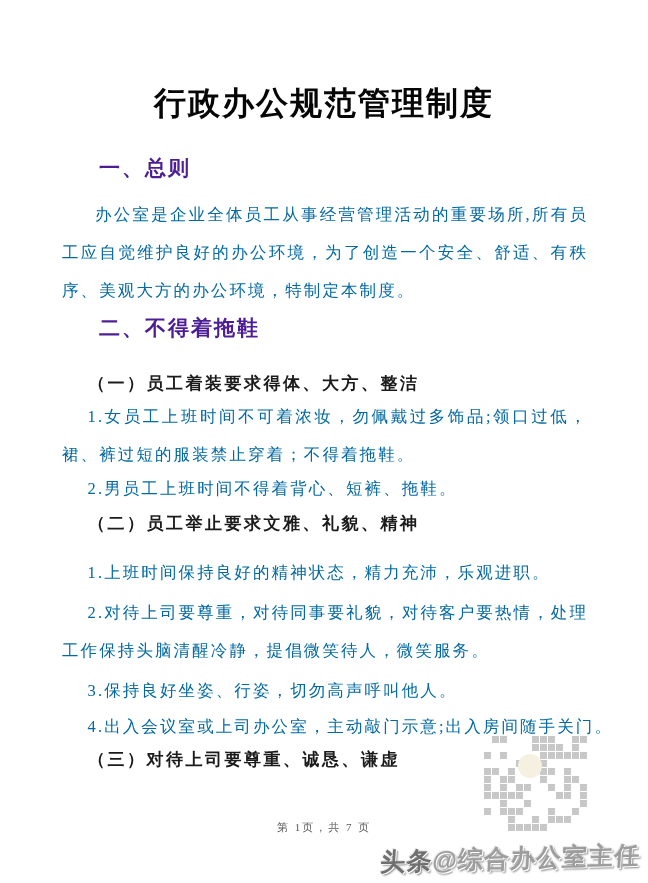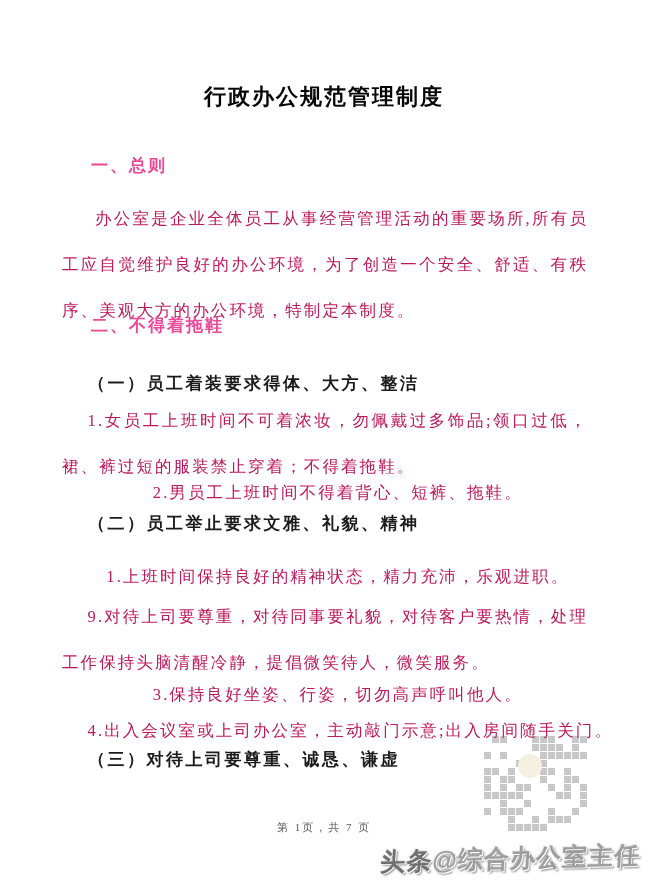--- a/index.html
+++ b/index.html
@@ -11,7 +11,7 @@
   .doc-title{
     position:absolute; left:0; top:82px; width:648px;
     text-align:center; font-family:"Liberation Sans","DejaVu Sans",sans-serif;
-    font-weight:900; font-size:22px; letter-spacing:2px; color:#060606;
+    font-weight:900; font-size:32px; letter-spacing:2px; color:#060606;
   }
 
   .blk{ position:absolute; left:62px; width:526px; color:#3e3e3e; z-index:1; }

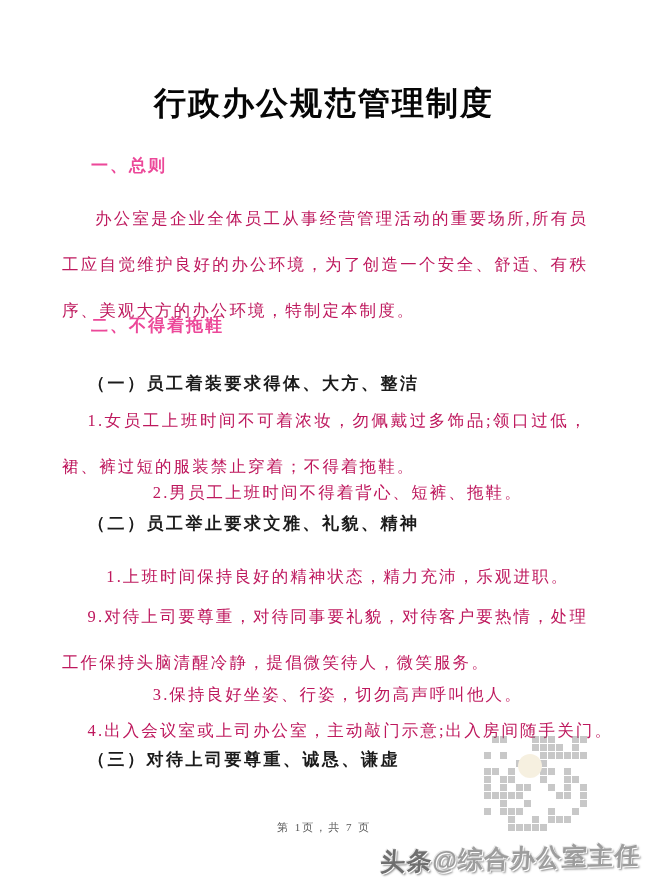--- a/index.html
+++ b/index.html
@@ -17,9 +17,9 @@
   .blk{ position:absolute; left:62px; width:526px; color:#3e3e3e; z-index:1; }
 
   .h1{
-    left:64px; padding-left:27px;
+    left:72px; padding-left:27px;
     font-family:"Liberation Sans","DejaVu Sans",sans-serif;
-    font-weight:800; font-size:17px; letter-spacing:2px; color:#ec4899;
+    font-weight:800; font-size:21px; letter-spacing:2px; color:#4c1d95;
   }
   .h2{
     left:62px; padding-left:26px;

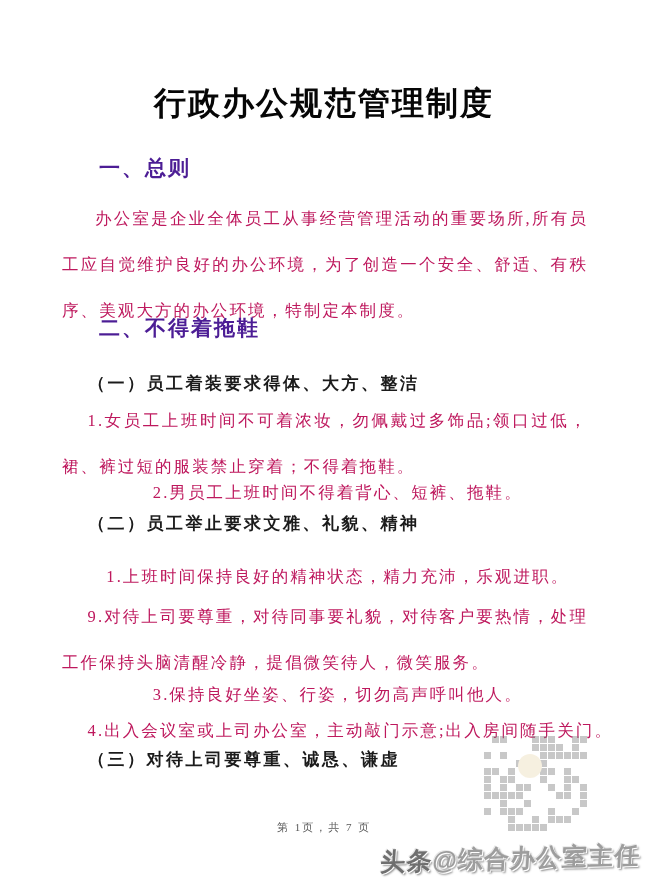--- a/index.html
+++ b/index.html
@@ -26,8 +26,8 @@
     font-weight:700; font-size:17px; letter-spacing:2.5px; color:#1b1b1b;
   }
   .para{
-    font-size:16.5px; letter-spacing:2.1px; line-height:46px;
-    text-align:justify; text-justify:inter-ideograph; color:#be185d;
+    font-size:16.5px; letter-spacing:2.1px; line-height:38px;
+    text-align:justify; text-justify:inter-ideograph; color:#0369a1;
   }
   .indent2 { text-indent:2em; }
   .indent15 { text-indent:1.55em; }

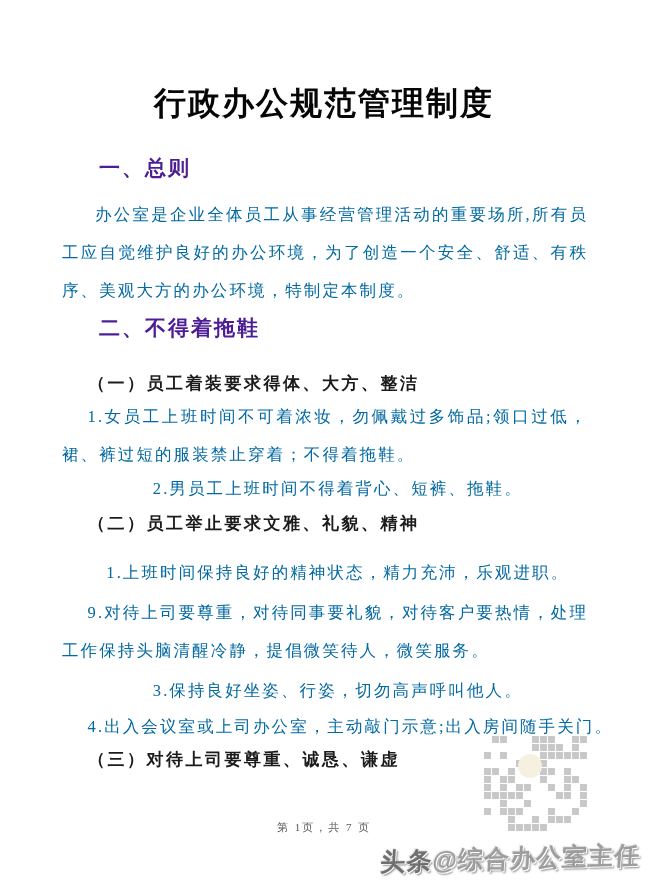--- a/index.html
+++ b/index.html
@@ -31,7 +31,7 @@
   }
   .indent2 { text-indent:2em; }
   .indent15 { text-indent:1.55em; }
-  .one-line { white-space:nowrap; text-align:center; }
+  .one-line { white-space:nowrap; text-align:left; }
 
   .footer{
     position:absolute; left:0; top:820px; width:648px; text-align:center;

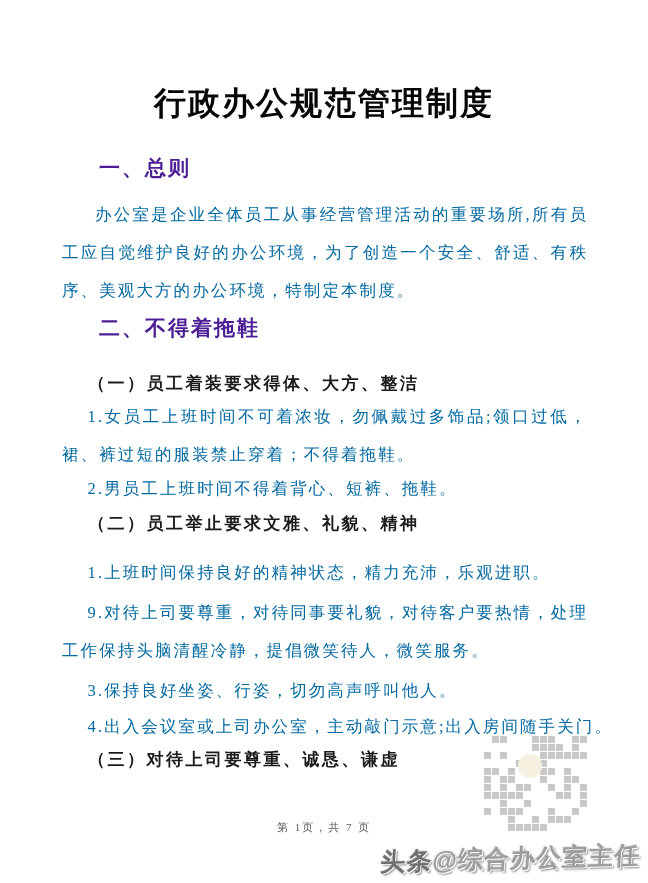--- a/index.html
+++ b/index.html
@@ -76,7 +76,7 @@
   <div class="blk para indent15 one-line" style="top:470px">2.男员工上班时间不得着背心、短裤、拖鞋。</div>
   <div class="blk h2" style="top:512px">（二）员工举止要求文雅、礼貌、精神</div>
   <div class="blk para indent15 one-line" style="top:554px">1.上班时间保持良好的精神状态，精力充沛，乐观进职。</div>
-  <div class="blk para indent15" style="top:594px">9.对待上司要尊重，对待同事要礼貌，对待客户要热情，处理工作保持头脑清醒冷静，提倡微笑待人，微笑服务。</div>
+  <div class="blk para indent15" style="top:594px">2.对待上司要尊重，对待同事要礼貌，对待客户要热情，处理工作保持头脑清醒冷静，提倡微笑待人，微笑服务。</div>
   <div class="blk para indent15 one-line" style="top:672px">3.保持良好坐姿、行姿，切勿高声呼叫他人。</div>
   <div class="blk para indent15 one-line" style="top:708px">4.出入会议室或上司办公室，主动敲门示意;出入房间随手关门。</div>
   <div class="blk h2" style="top:748px">（三）对待上司要尊重、诚恳、谦虚</div>

